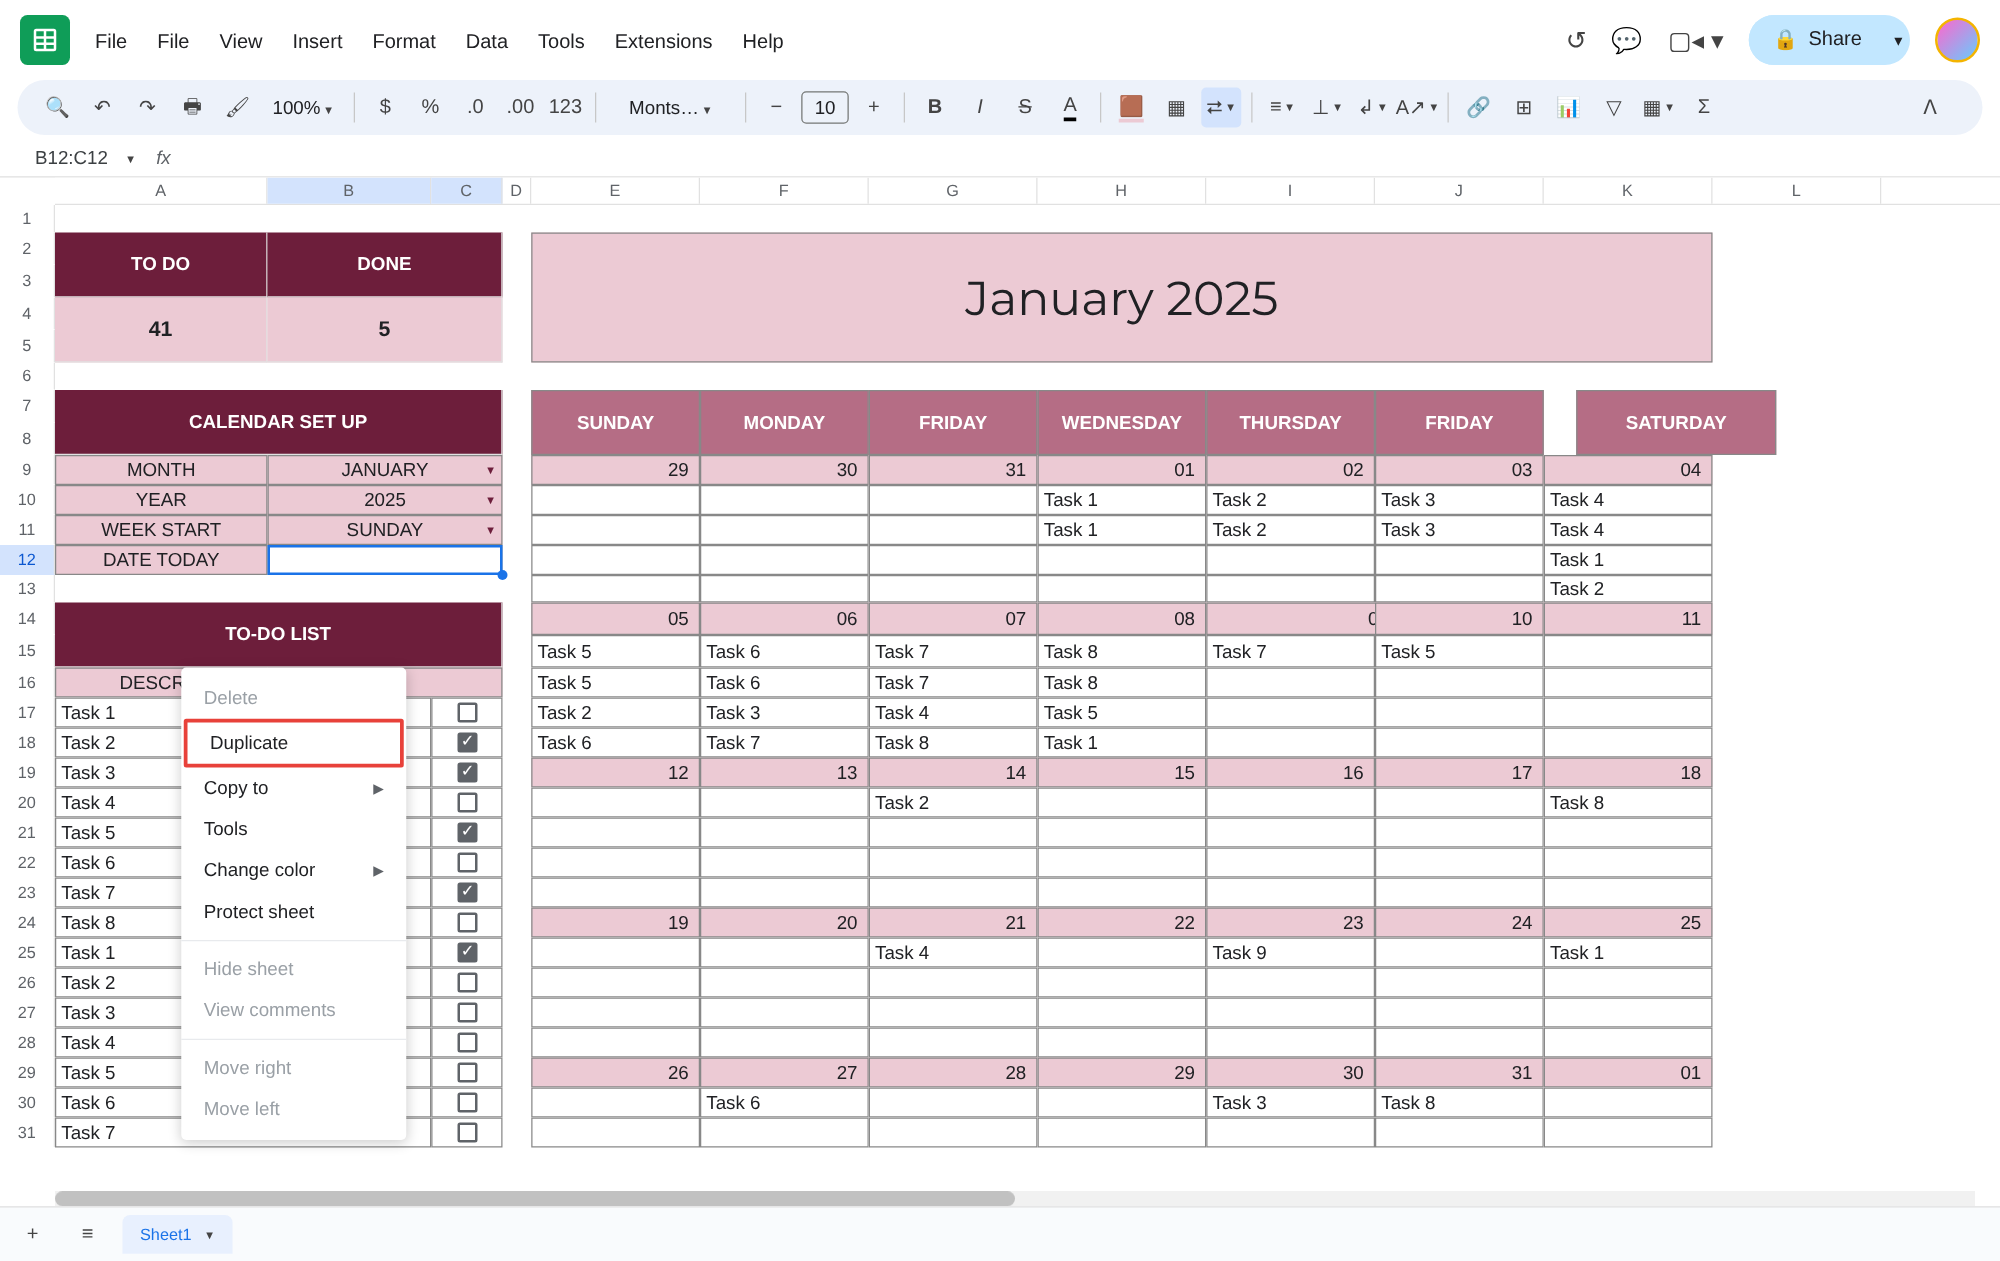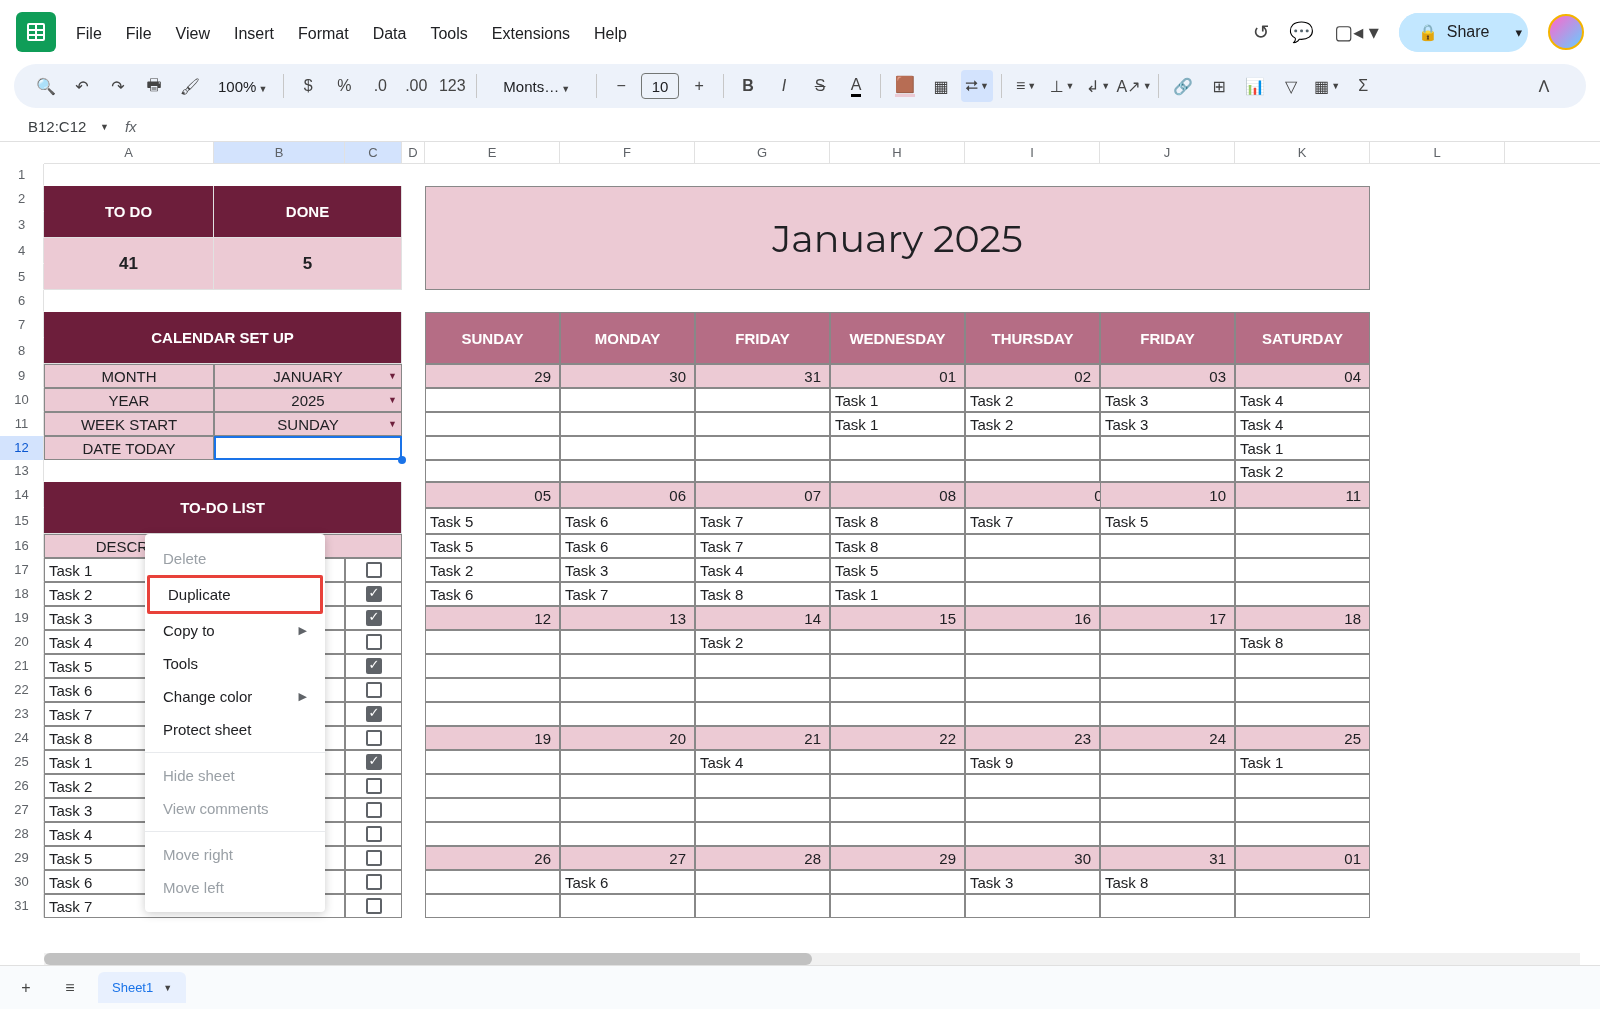--- a/index.html
+++ b/index.html
@@ -296,7 +296,7 @@
         <div class="cell dow bord" style="left: 786px; top: 148px; width: 135px; height: 52px;">WEDNESDAY</div>
         <div class="cell dow bord" style="left: 921px; top: 148px; width: 135px; height: 52px;">THURSDAY</div>
         <div class="cell dow bord" style="left: 1056px; top: 148px; width: 135px; height: 52px;">FRIDAY</div>
-        <div class="cell dow bord" style="left: 1191px; top: 148px; width: 135px; height: 52px;">SATURDAY</div>
+        <div class="cell dow bord" style="left: 1217px; top: 148px; width: 160px; height: 52px;">SATURDAY</div>
         <div class="cell date-cell bord" style="left: 381px; top: 200px; width: 135px; height: 24px;">29</div>
         <div class="cell date-cell bord" style="left: 516px; top: 200px; width: 135px; height: 24px;">30</div>
         <div class="cell date-cell bord" style="left: 651px; top: 200px; width: 135px; height: 24px;">31</div>

